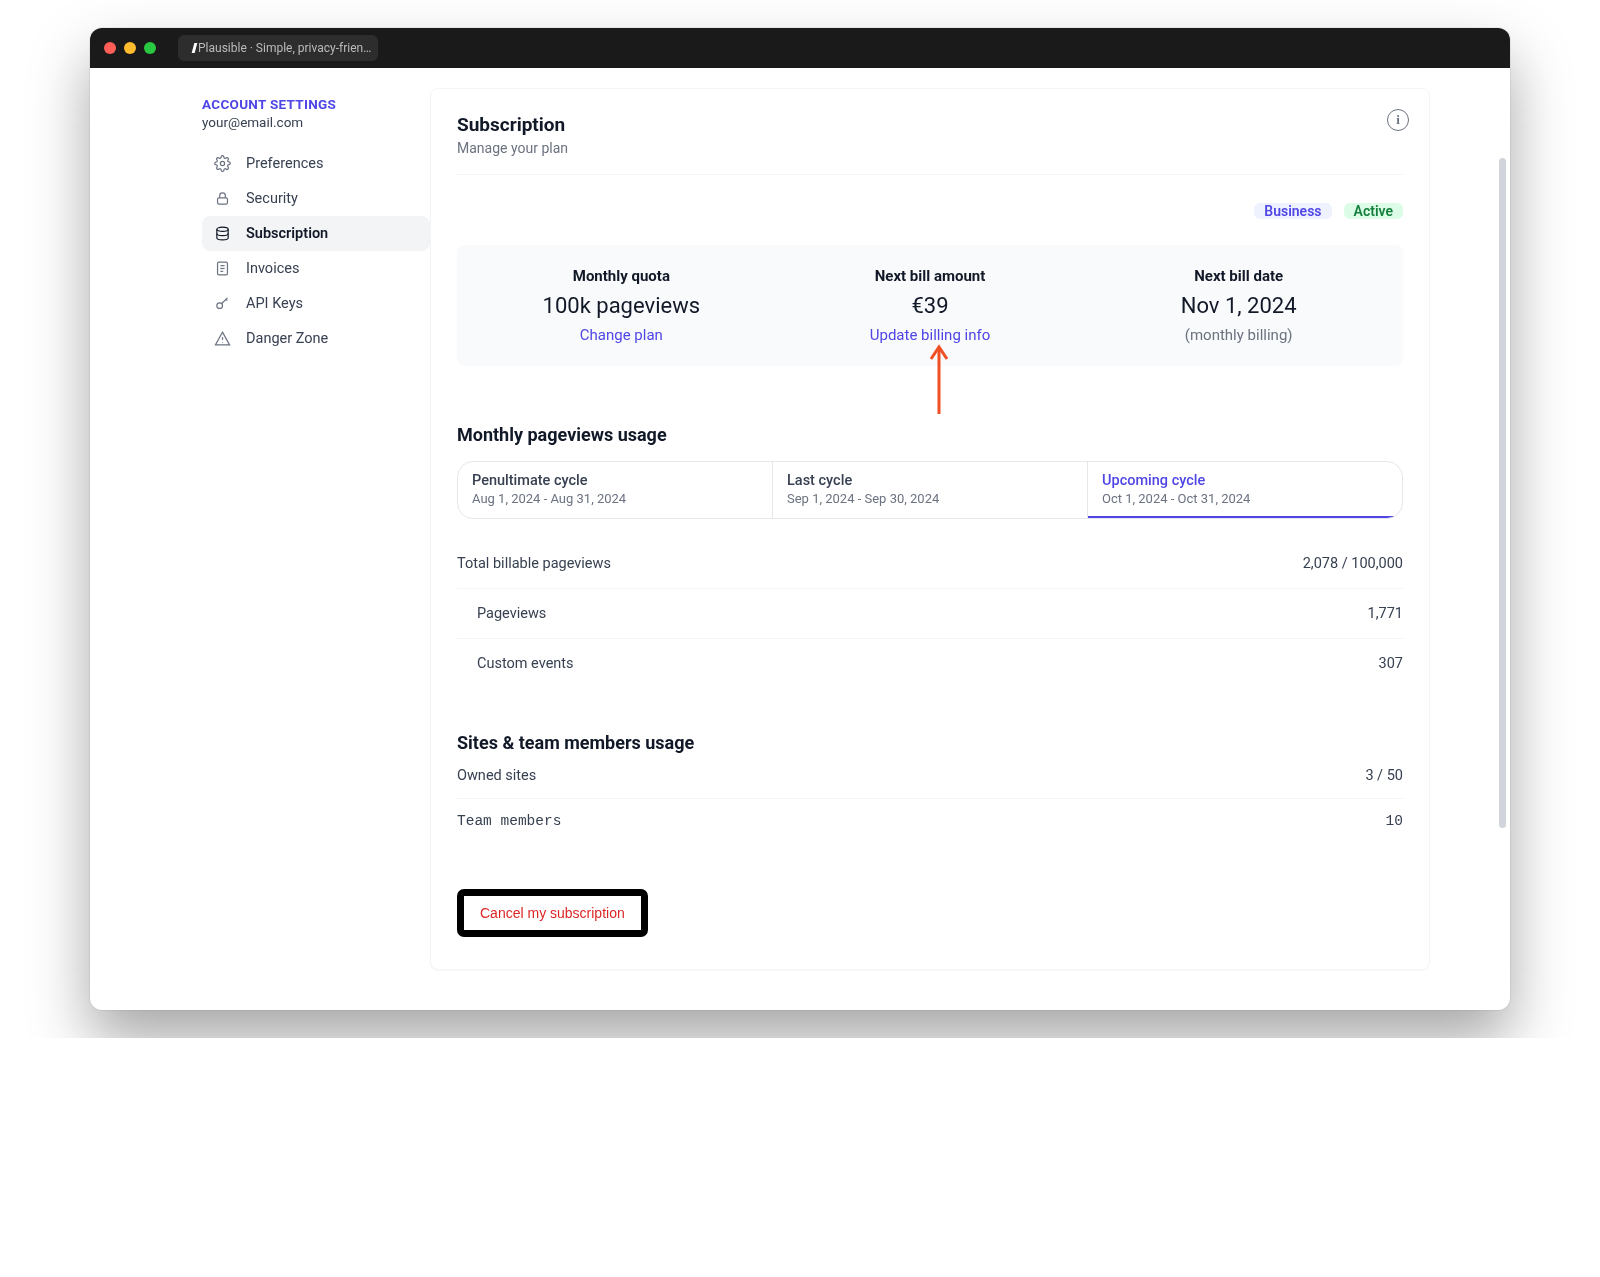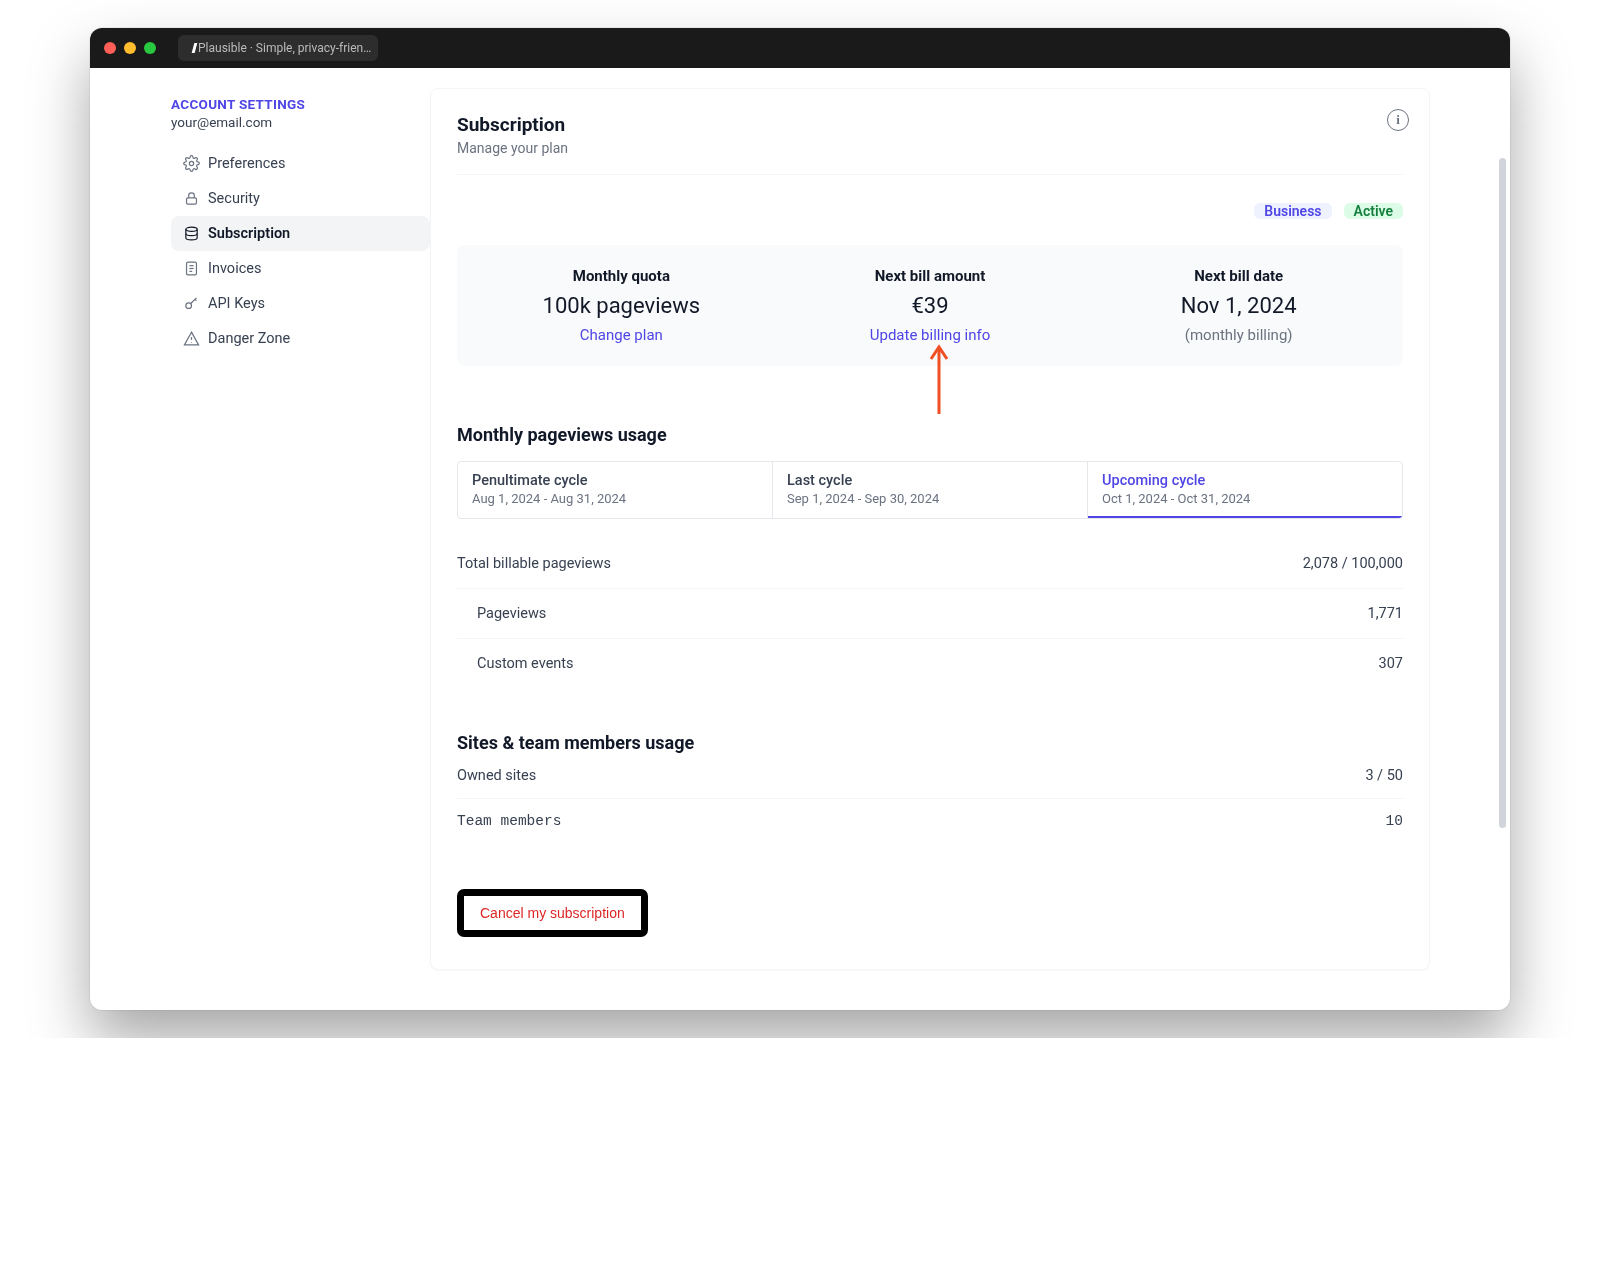--- a/index.html
+++ b/index.html
@@ -73,7 +73,7 @@
   }
   .sidebar {
     width: 340px;
-    padding: 8px 0 0 81px;
+    padding: 8px 0 0 112px;
   }
   .sidebar-header-title {
     color: #4f46e5;

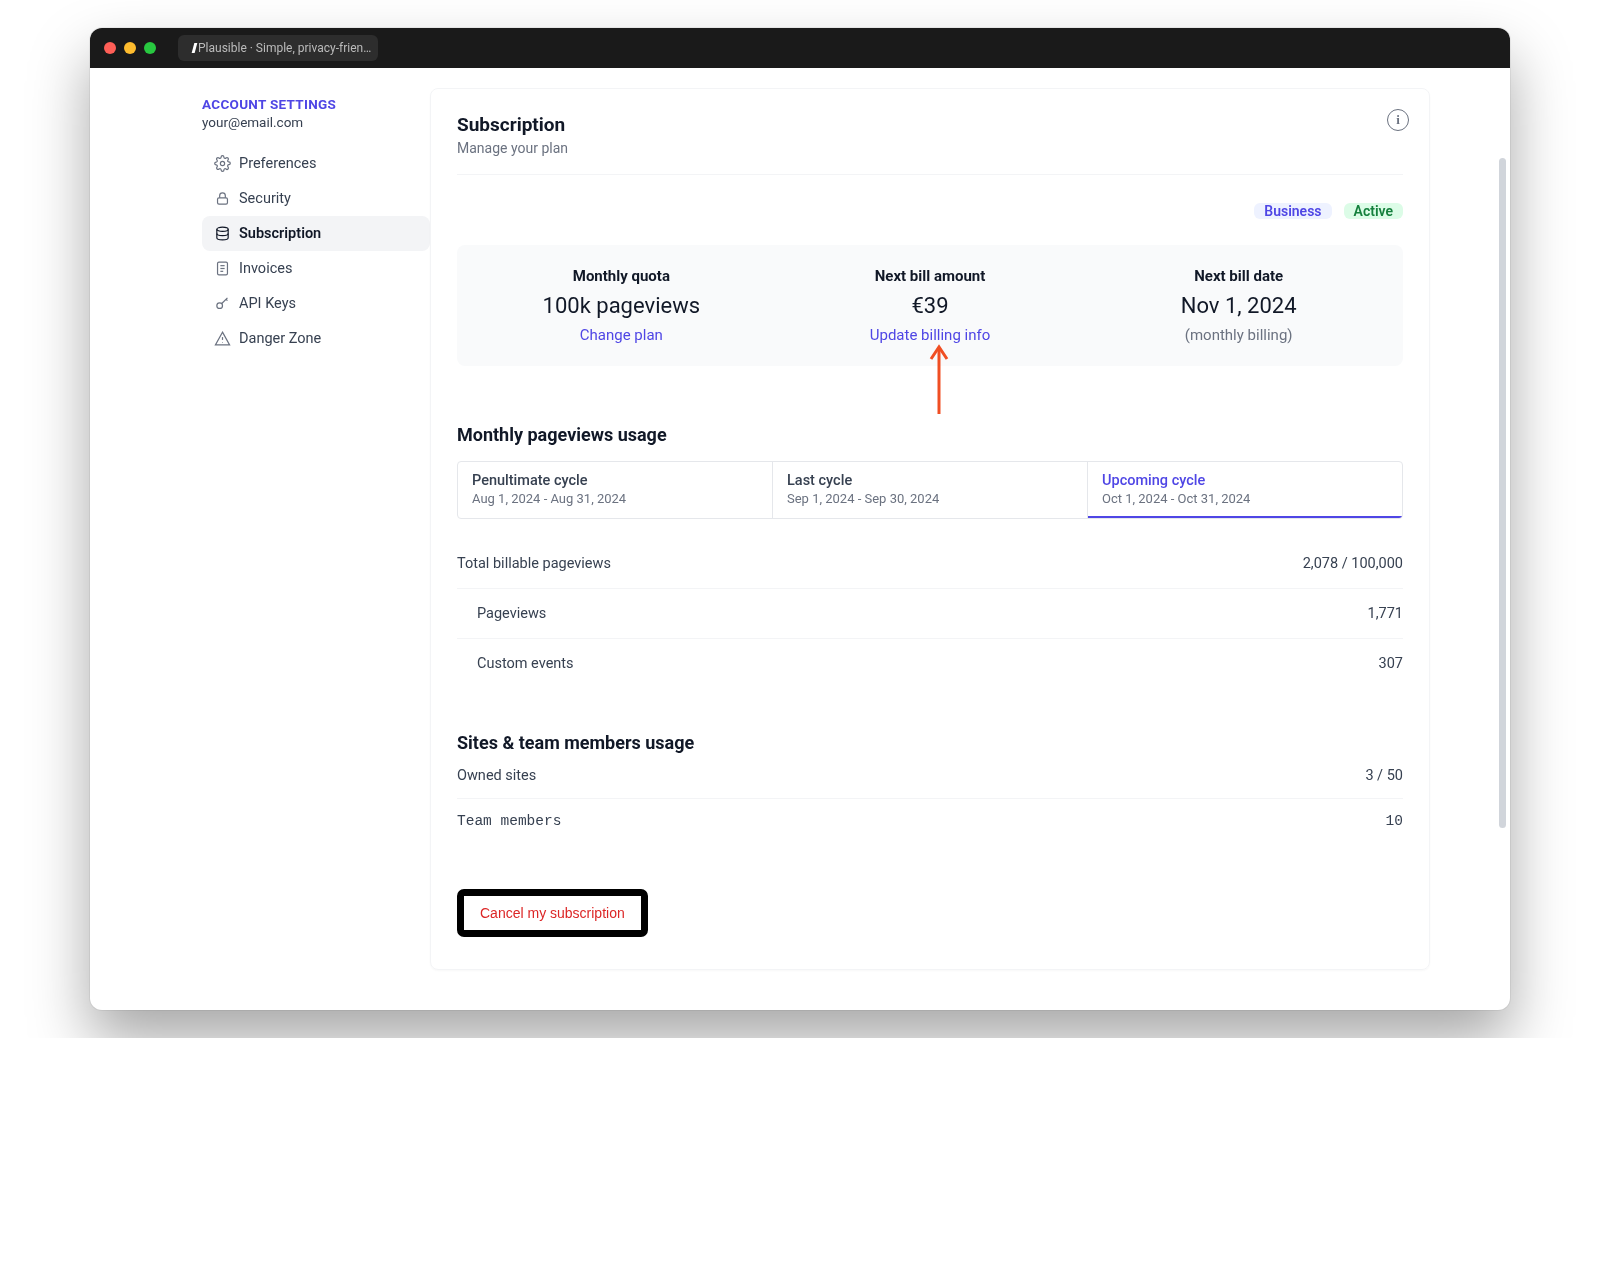--- a/index.html
+++ b/index.html
@@ -91,7 +91,7 @@
   .nav li {
     display: flex;
     align-items: center;
-    gap: 8px;
+    gap: 15px;
     padding: 9px 12px;
     border-radius: 8px;
     font-size: 14.5px;

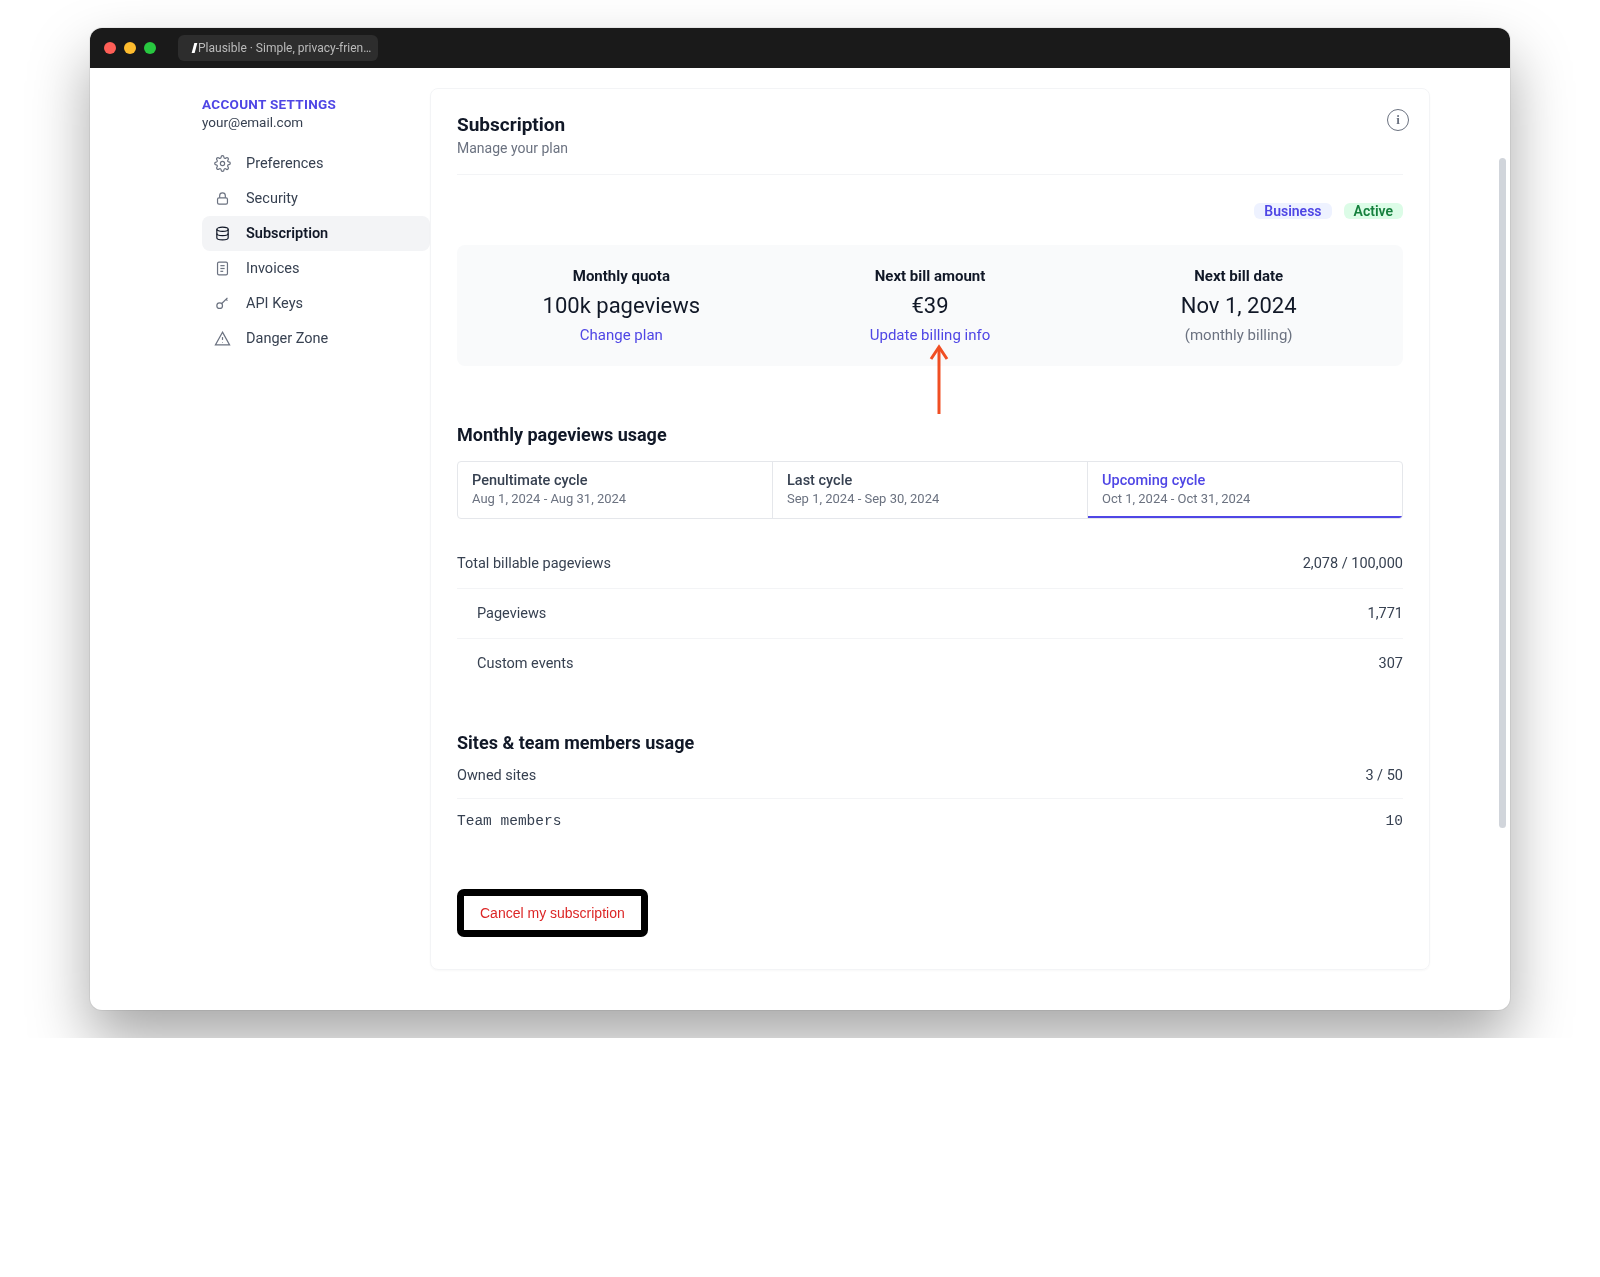--- a/index.html
+++ b/index.html
@@ -174,7 +174,7 @@
     display: flex;
     margin-top: 16px;
     border: 1px solid #e5e7eb;
-    border-radius: 4px;
+    border-radius: 16px;
     overflow: hidden;
   }
   .tab {

